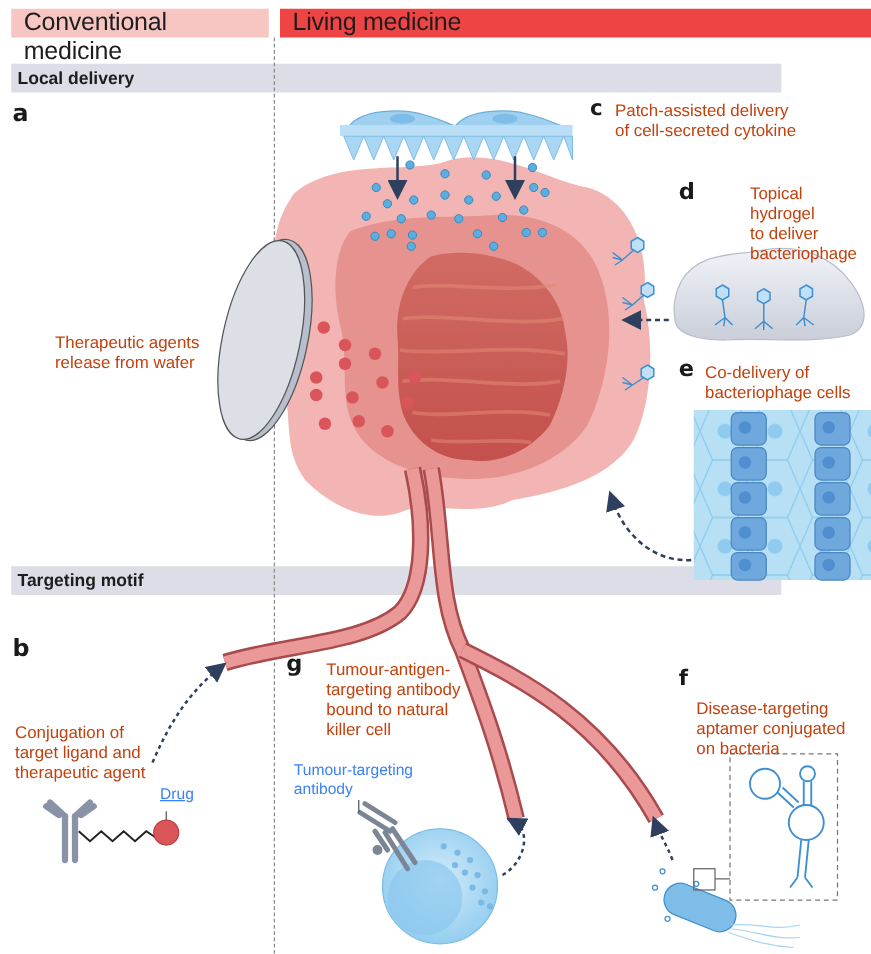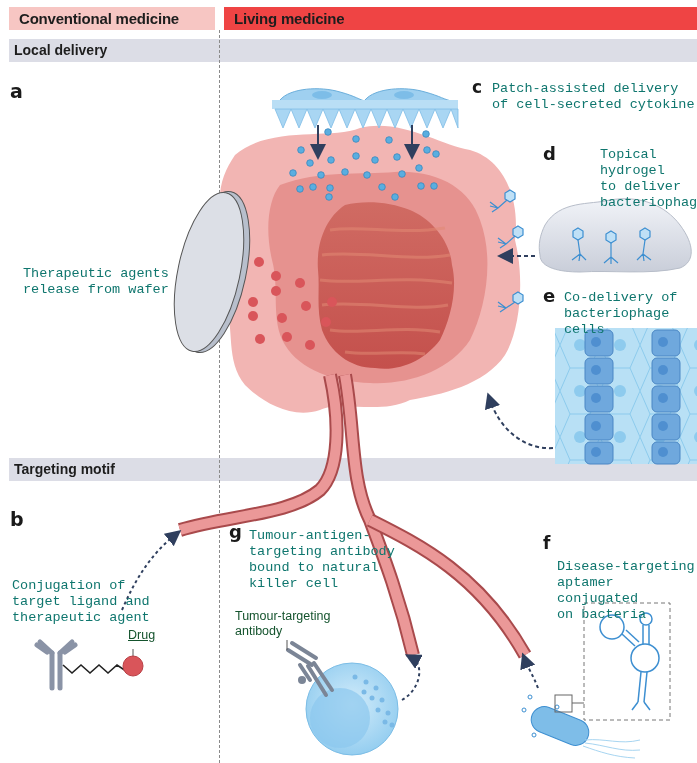--- a/index.html
+++ b/index.html
@@ -5,7 +5,7 @@
   html, body { margin:0; padding:0; background:#ffffff; }
   body { width:697px; height:763px; position:relative; overflow:hidden;
          font-family:"Liberation Sans", "DejaVu Sans", sans-serif; color:#2b2b2b; }
-  .hdr { position:absolute; top:7px; height:23px; font-weight:bold; font-size:15px;
+  .hdr { position:absolute; top:7px; height:23px; font-weight:normal; font-size:20px;
          line-height:23px; color:#1d1d1d; letter-spacing:-0.2px; }
   .hdr-conv { left:9px; width:206px; background:#f7c6c3; padding-left:10px; box-sizing:border-box; }
   .hdr-living { left:224px; width:545px; background:#ef4444; padding-left:10px; box-sizing:border-box; }

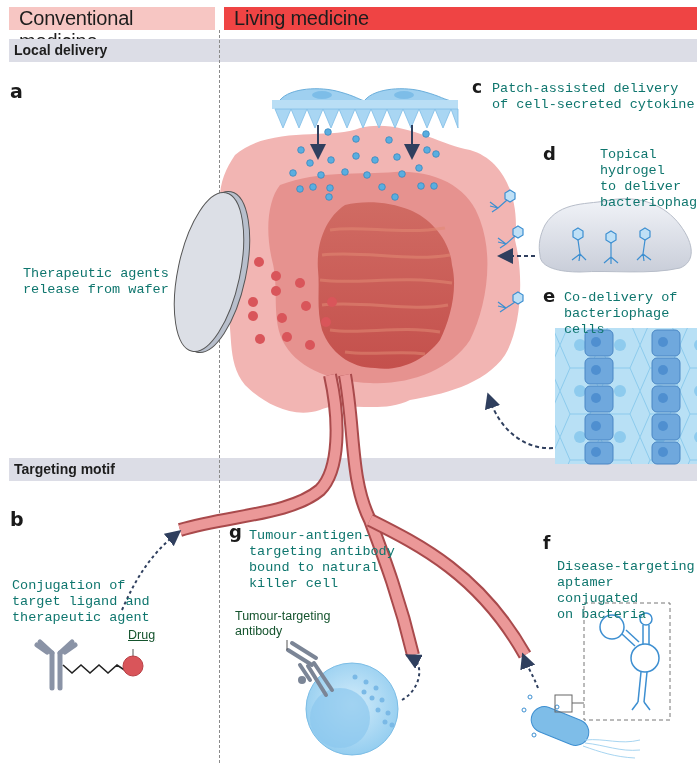--- a/index.html
+++ b/index.html
@@ -9,8 +9,8 @@
          line-height:23px; color:#1d1d1d; letter-spacing:-0.2px; }
   .hdr-conv { left:9px; width:206px; background:#f7c6c3; padding-left:10px; box-sizing:border-box; }
   .hdr-living { left:224px; width:545px; background:#ef4444; padding-left:10px; box-sizing:border-box; }
-  .band { position:absolute; left:9px; width:688px; height:23px; background:#dcdde6;
-          font-weight:bold; font-size:14px; line-height:23px; padding-left:5px; box-sizing:border-box; color:#1d1d1d; }
+  .band { position:absolute; left:9px; width:616px; height:23px; background:#dcdde6;
+          font-weight:bold; font-size:14px; line-height:23px; padding-left:5px; box-sizing:border-box; color:#1d1d1d;margin-top:12px; }
   .band-local { top:39px; }
   .band-target { top:458px; }
   .divider { position:absolute; left:219px; top:30px; width:0; height:733px;

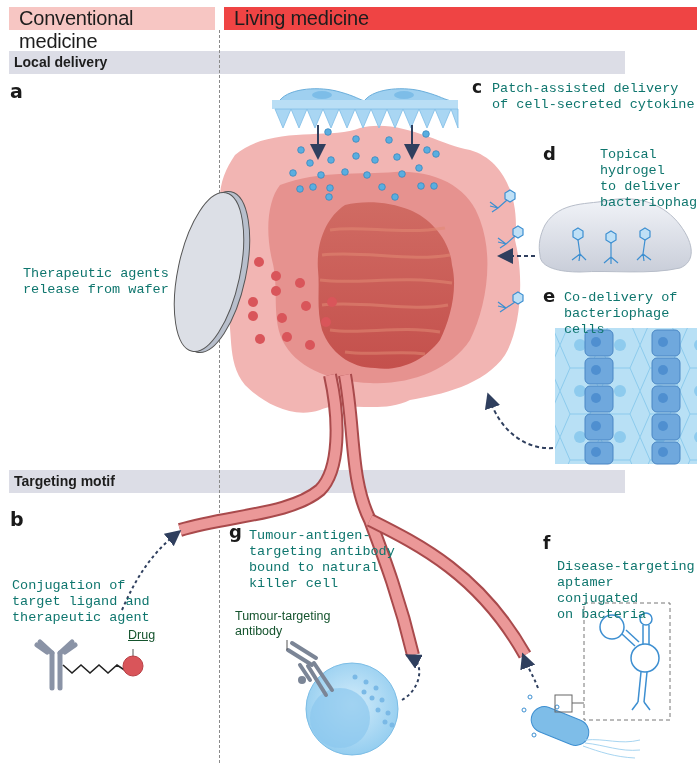--- a/index.html
+++ b/index.html
@@ -17,7 +17,7 @@
              border-left:1.2px dashed #8a8a8a; }
   .panel-letter { position:absolute; font-weight:bold; font-size:19px; color:#1a1a1a;
                   font-family:"DejaVu Sans", sans-serif; }
-  .caption { position:absolute; font-size:13.5px; line-height:16px; color:#0f766e; white-space:pre-line;font-family:Liberation Mono, monospace; }
+  .caption { position:absolute; font-size:13.5px; line-height:16px; color:#c2410c; white-space:pre-line; }
   .lbl { position:absolute; font-size:12.5px; line-height:15px; color:#14532d; white-space:pre-line; }
   svg.art { position:absolute; left:0; top:0; }
 </style>

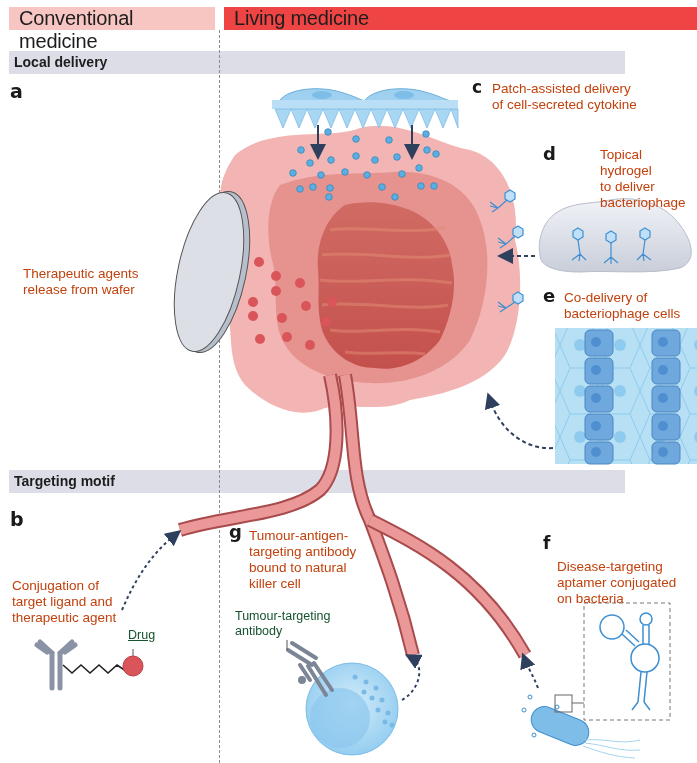--- a/index.html
+++ b/index.html
@@ -278,7 +278,7 @@
 </svg>
 
 <div class="panel-letter" style="left:10px; top:80px;">a</div>
-<div class="caption" style="left:23px; top:266px;">Therapeutic agents
+<div class="caption" style="left:44px; top:266px;">Therapeutic agents
 release from wafer</div>
 
 <div class="panel-letter" style="left:472px; top:77px; font-size:17px;">c</div>

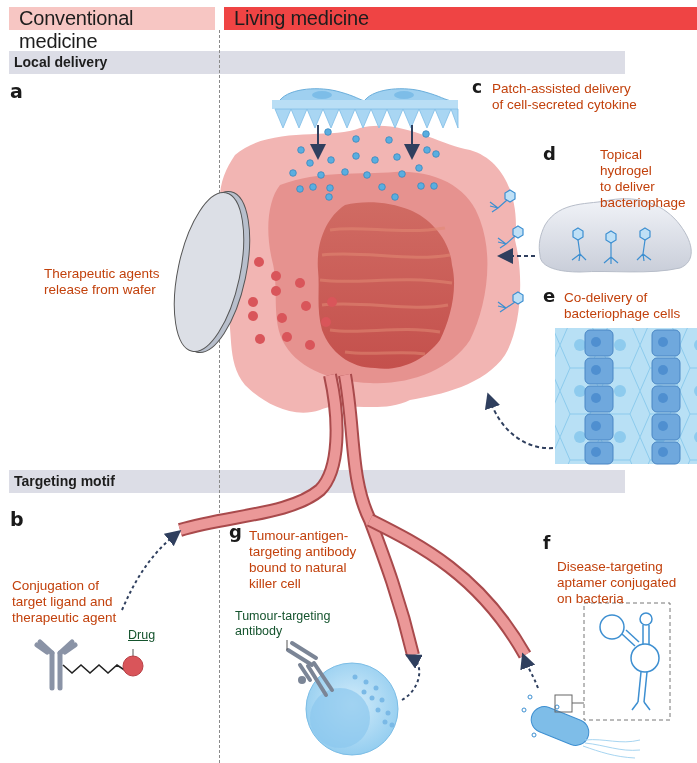--- a/index.html
+++ b/index.html
@@ -12,7 +12,7 @@
   .band { position:absolute; left:9px; width:616px; height:23px; background:#dcdde6;
           font-weight:bold; font-size:14px; line-height:23px; padding-left:5px; box-sizing:border-box; color:#1d1d1d;margin-top:12px; }
   .band-local { top:39px; }
-  .band-target { top:458px; }
+  .band-target { top:441px; }
   .divider { position:absolute; left:219px; top:30px; width:0; height:733px;
              border-left:1.2px dashed #8a8a8a; }
   .panel-letter { position:absolute; font-weight:bold; font-size:19px; color:#1a1a1a;

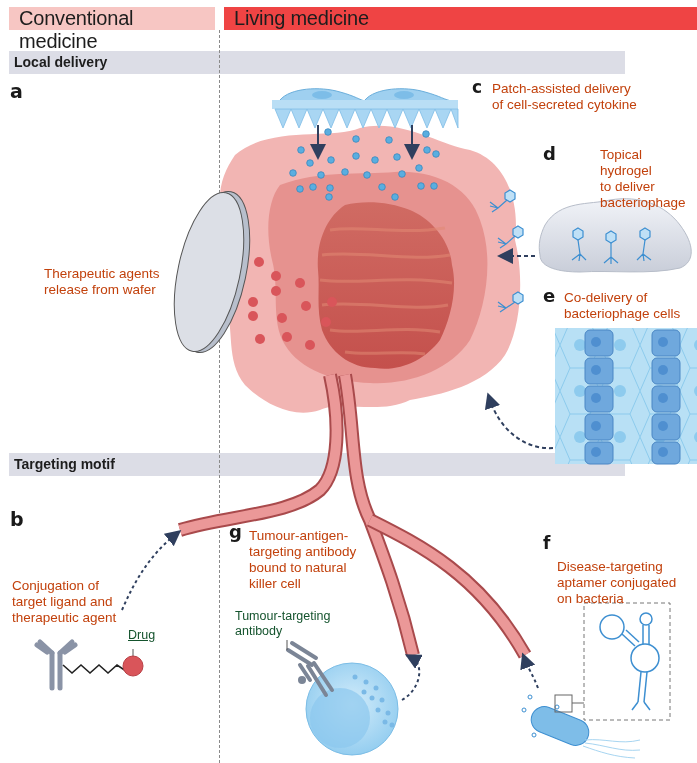--- a/index.html
+++ b/index.html
@@ -301,7 +301,7 @@
 <div class="lbl" style="left:128px; top:628px;text-decoration:underline;">Drug</div>
 
 <div class="panel-letter" style="left:229px; top:521px; font-size:18px;">g</div>
-<div class="caption" style="left:249px; top:528px;">Tumour-antigen-
+<div class="caption" style="left:261px; top:528px;">Tumour-antigen-
 targeting antibody
 bound to natural
 killer cell</div>

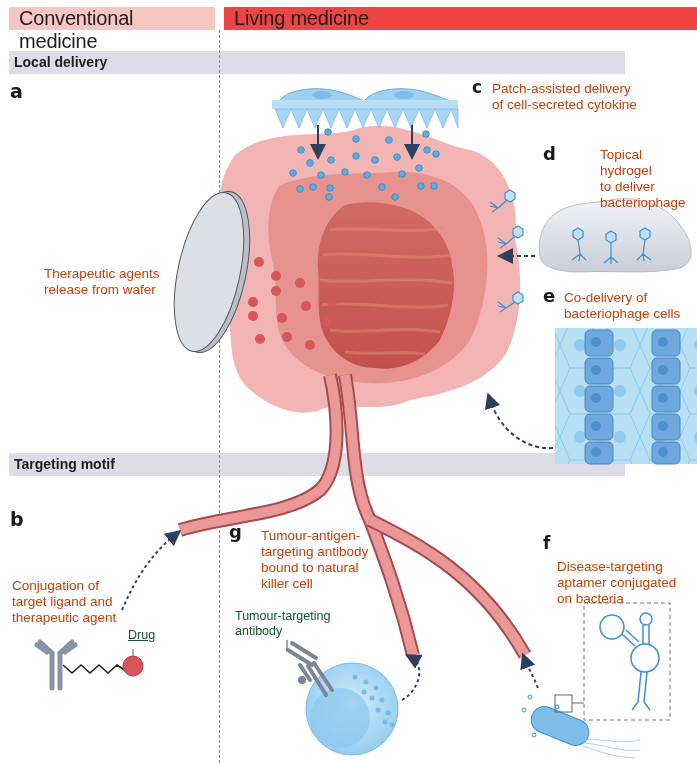--- a/index.html
+++ b/index.html
@@ -18,7 +18,7 @@
   .panel-letter { position:absolute; font-weight:bold; font-size:19px; color:#1a1a1a;
                   font-family:"DejaVu Sans", sans-serif; }
   .caption { position:absolute; font-size:13.5px; line-height:16px; color:#c2410c; white-space:pre-line; }
-  .lbl { position:absolute; font-size:12.5px; line-height:15px; color:#14532d; white-space:pre-line; }
+  .lbl { position:absolute; font-size:12.5px; line-height:15px; color:#3b82f6; white-space:pre-line; }
   svg.art { position:absolute; left:0; top:0; }
 </style>
 </head>

